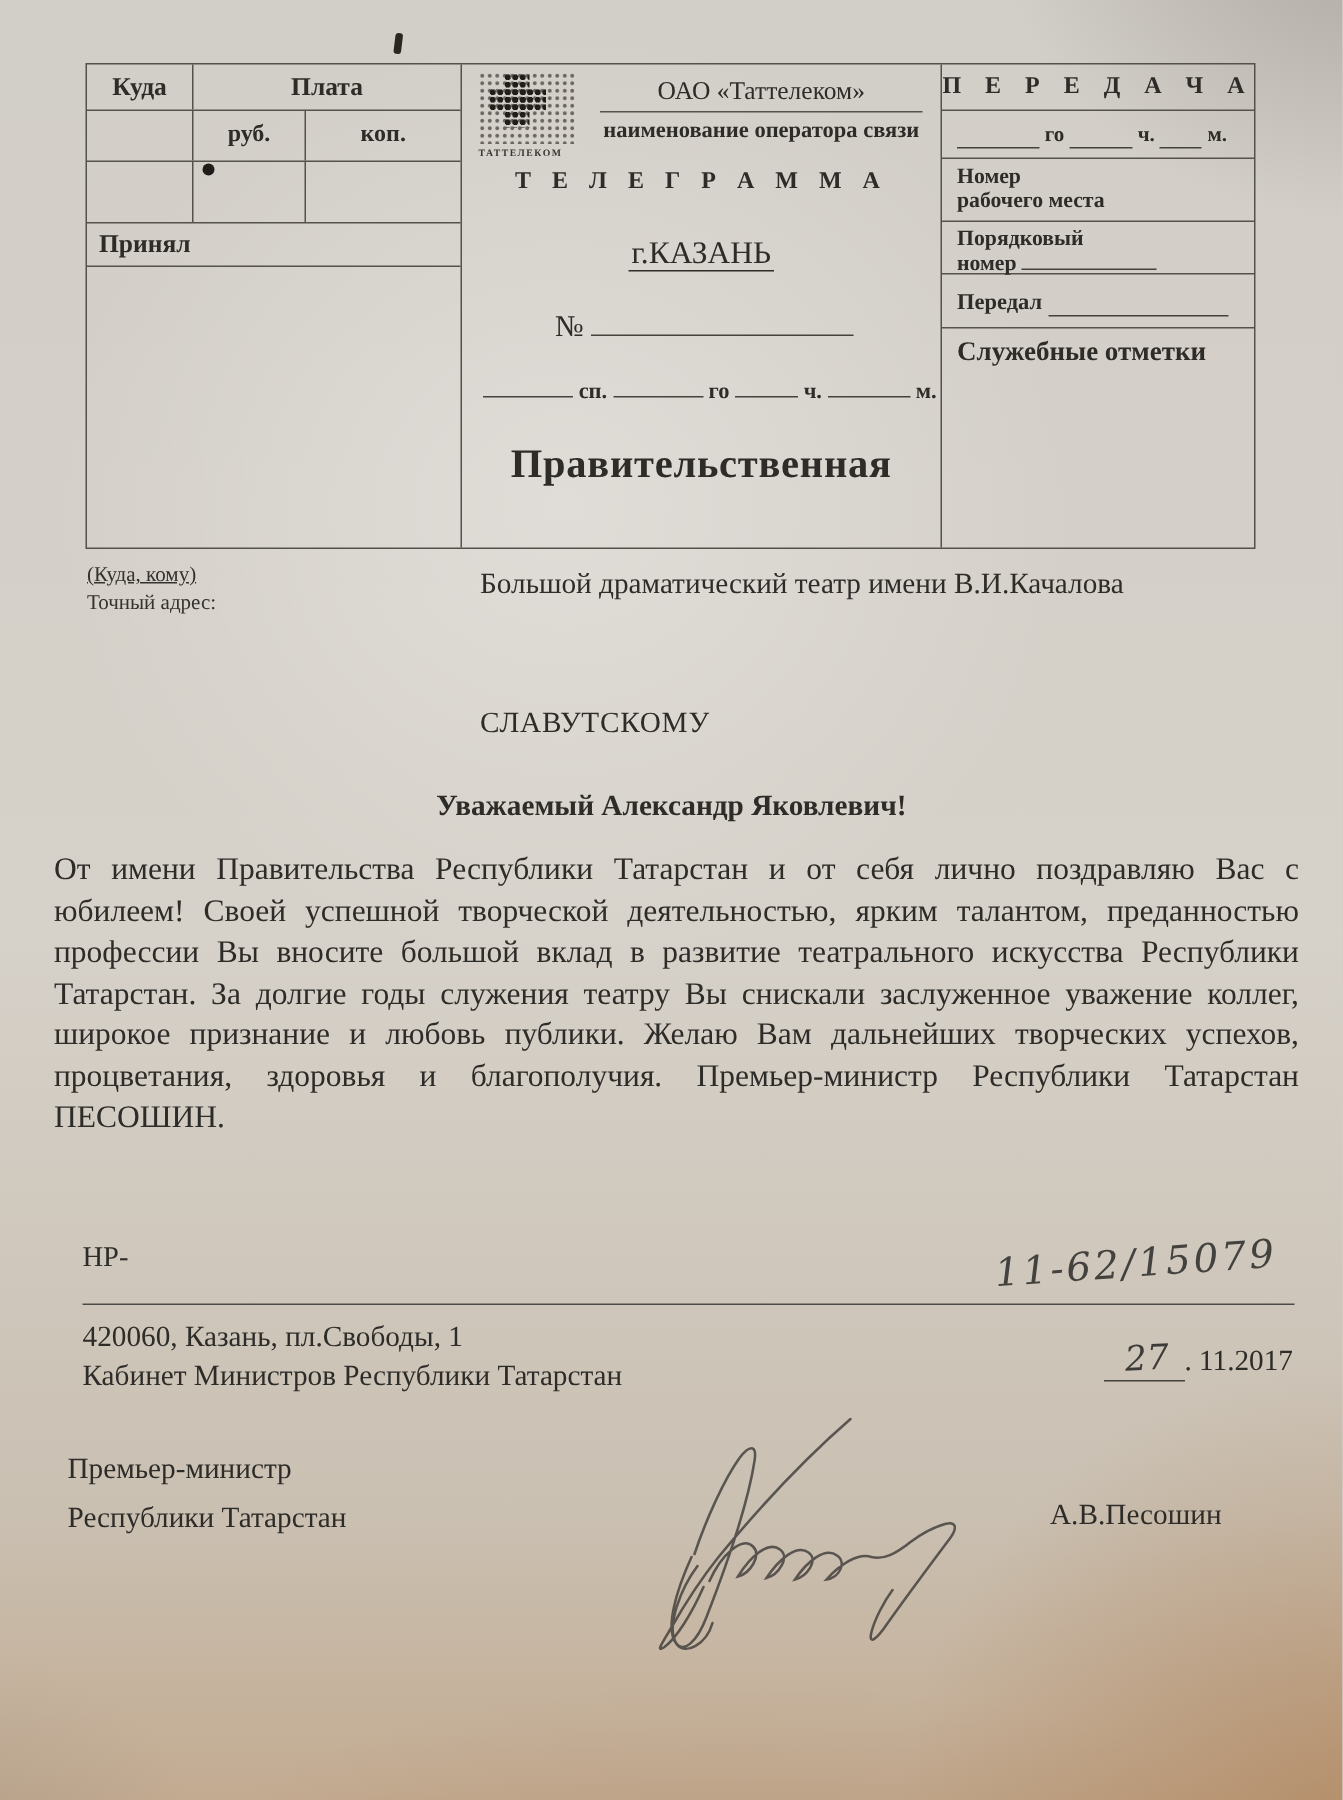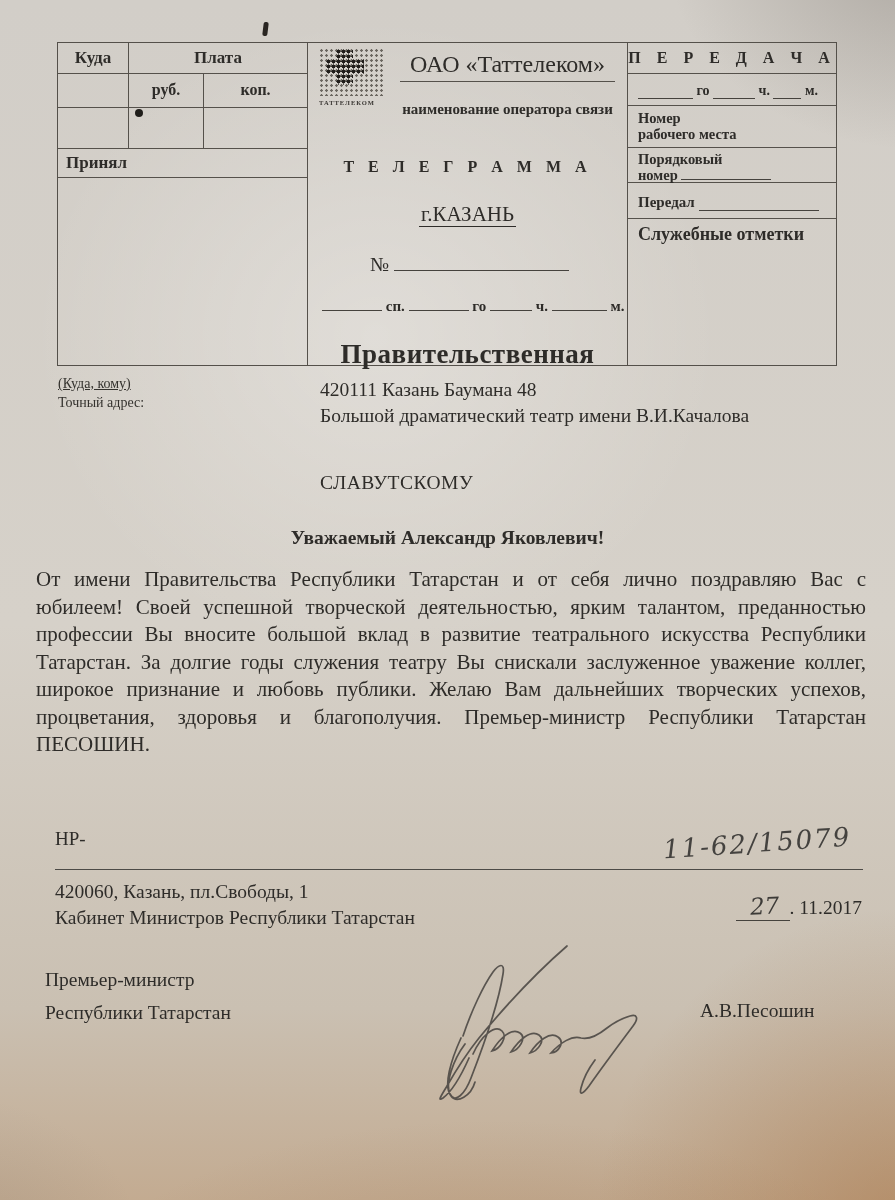--- a/index.html
+++ b/index.html
@@ -58,7 +58,7 @@
     background-image:radial-gradient(circle, #201d1a 1.9px, transparent 2.2px); background-size:5px 5px; }
   .logo-caption{ font-size:6.5px; font-weight:bold; letter-spacing:1px; color:#3a3733; margin-top:3px; }
   .c-head{ margin:8px 8px 0 88px; text-align:center; }
-  .operator-name{ font-size:24px; }
+  .operator-name{ font-size:17px; }
   .c-rule{ border-bottom:1px solid #55514b; margin:3px 4px 0 4px; }
   .operator-caption{ font-weight:bold; font-size:15px; margin-top:19px; }
   .doc-type{ text-align:center; font-weight:bold; font-size:16px; letter-spacing:5px; margin-top:40px; }

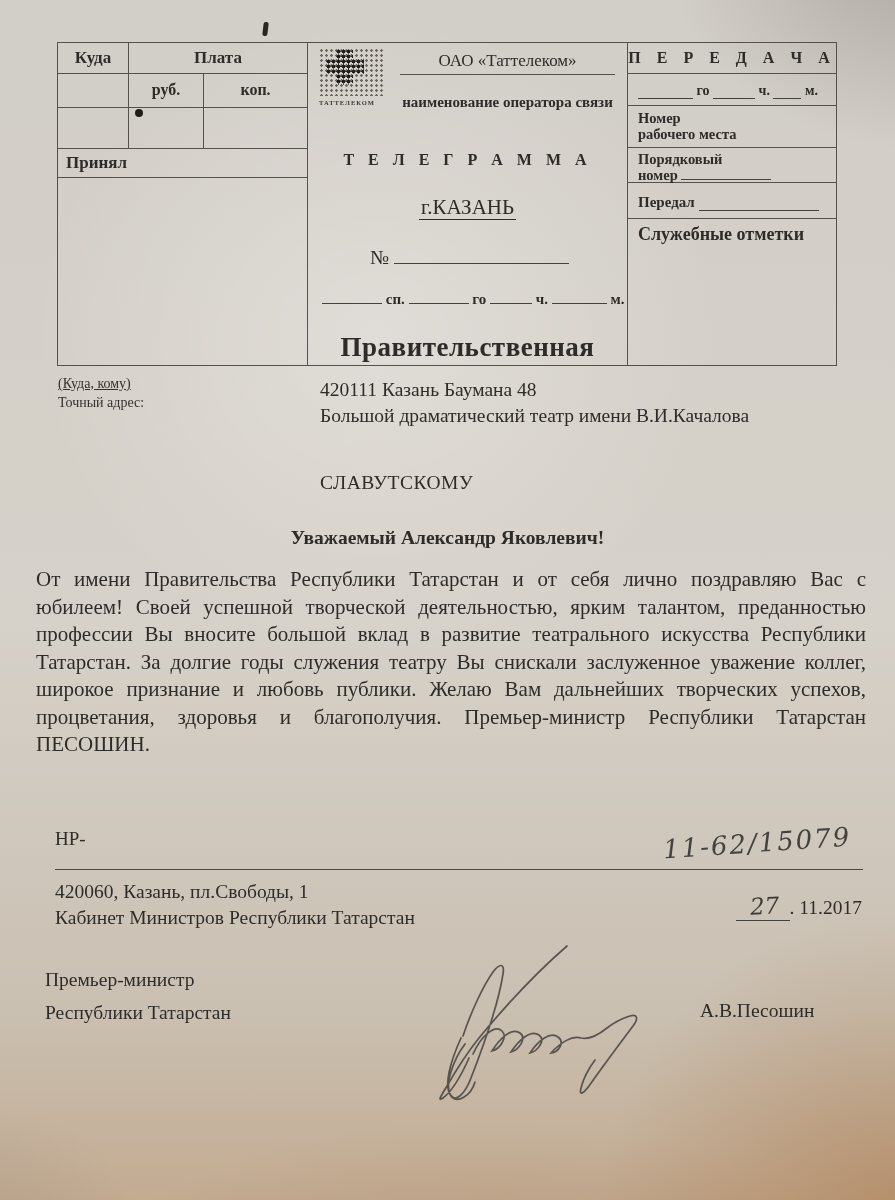--- a/index.html
+++ b/index.html
@@ -60,7 +60,7 @@
   .c-head{ margin:8px 8px 0 88px; text-align:center; }
   .operator-name{ font-size:17px; }
   .c-rule{ border-bottom:1px solid #55514b; margin:3px 4px 0 4px; }
-  .operator-caption{ font-weight:bold; font-size:15px; margin-top:19px; }
+  .operator-caption{ font-weight:bold; font-size:15px; margin-top:4px; }
   .doc-type{ text-align:center; font-weight:bold; font-size:16px; letter-spacing:5px; margin-top:40px; }
   .city{ text-align:center; font-size:21px; margin-top:26px; }
   .city span{ border-bottom:1.5px solid #2e2c29; padding:0 2px; }

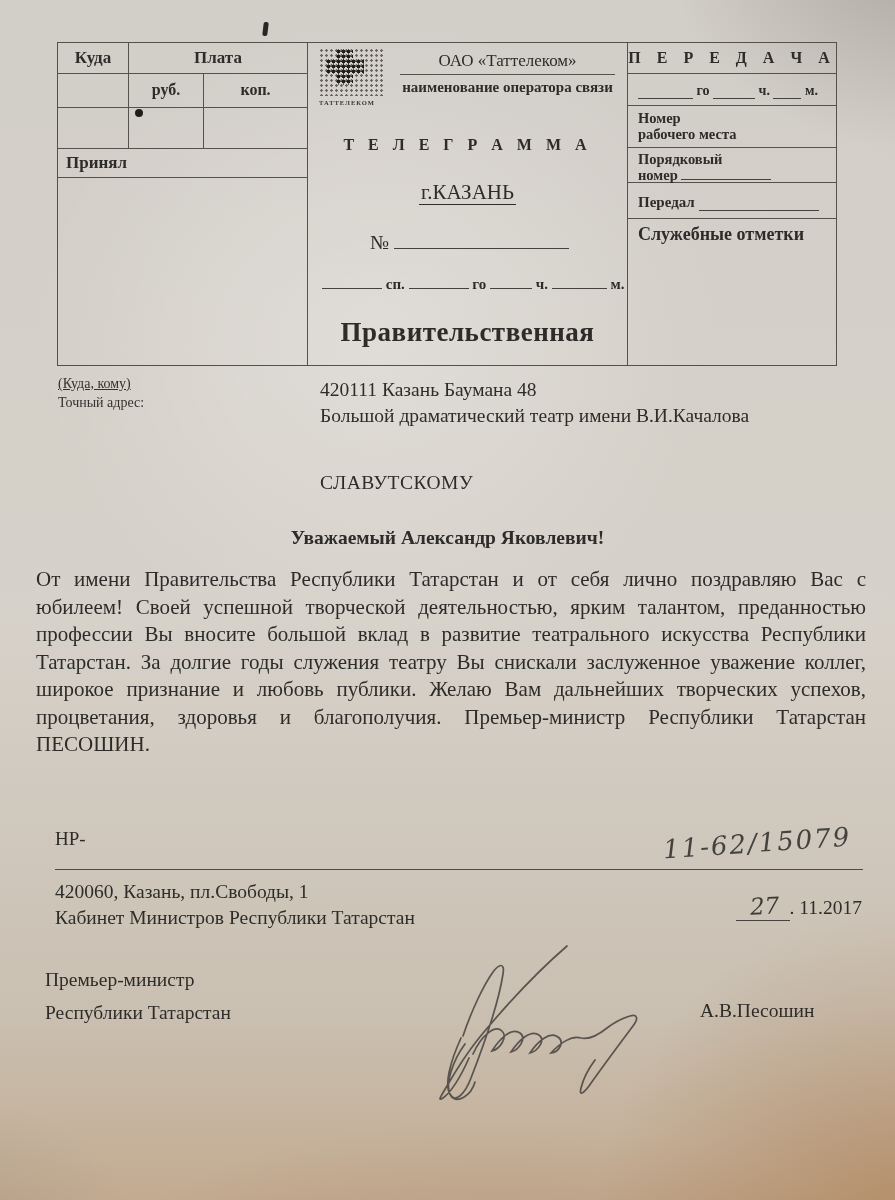--- a/index.html
+++ b/index.html
@@ -61,7 +61,7 @@
   .operator-name{ font-size:17px; }
   .c-rule{ border-bottom:1px solid #55514b; margin:3px 4px 0 4px; }
   .operator-caption{ font-weight:bold; font-size:15px; margin-top:4px; }
-  .doc-type{ text-align:center; font-weight:bold; font-size:16px; letter-spacing:5px; margin-top:40px; }
+  .doc-type{ text-align:center; font-weight:bold; font-size:16px; letter-spacing:5px; margin-top:16px; }
   .city{ text-align:center; font-size:21px; margin-top:26px; }
   .city span{ border-bottom:1.5px solid #2e2c29; padding:0 2px; }
   .num-row{ margin:26px 0 0 62px; font-size:20px; }

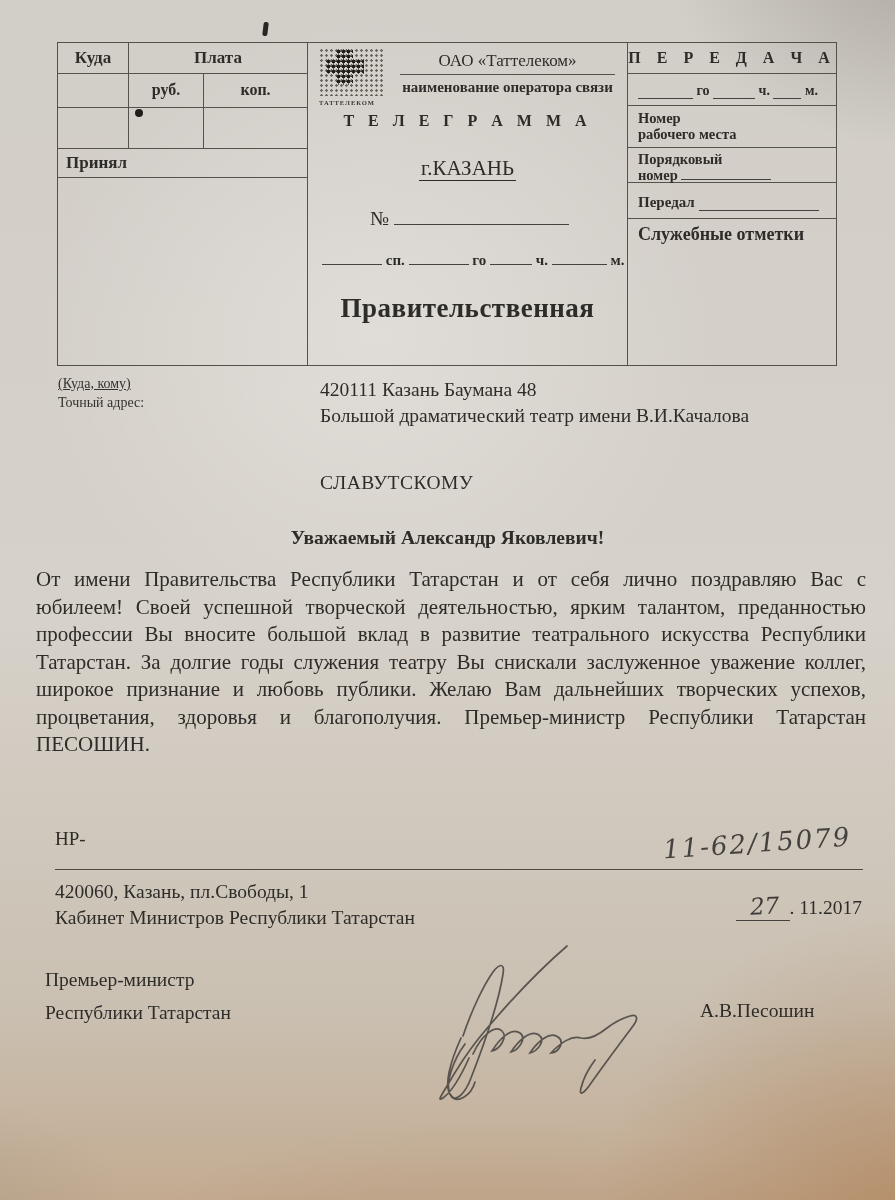--- a/index.html
+++ b/index.html
@@ -186,7 +186,6 @@
     <div>Точный адрес:</div>
   </div>
   <div class="addr">
-    <div>420111 Казань Баумана 48</div>
     <div>Большой драматический театр имени В.И.Качалова</div>
   </div>
   <div class="recipient">СЛАВУТСКОМУ</div>

